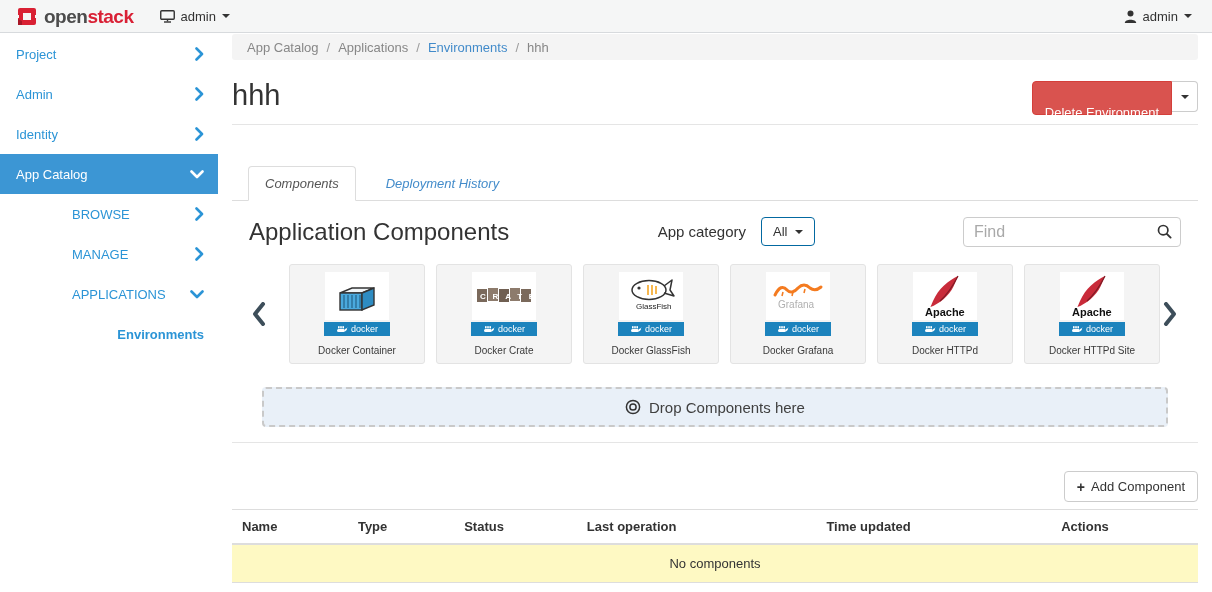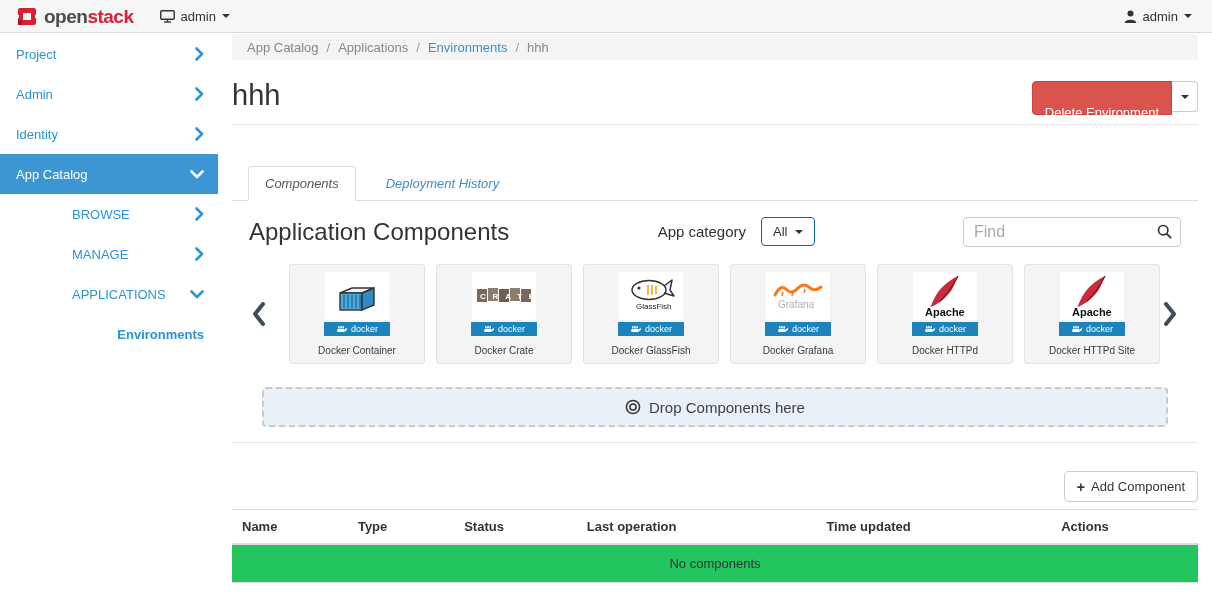--- a/index.html
+++ b/index.html
@@ -91,7 +91,7 @@
   table.comp-table { margin-top:7px; width:100%; border-collapse:collapse; font-size:13px; }
   .comp-table th { text-align:left; font-weight:bold; color:#333; padding:9px 10px;
                    border-top:1px solid #ddd; border-bottom:2px solid #ddd; }
-  .comp-table td { background:#22c55e; text-align:center; color:#333; padding:11px 10px;
+  .comp-table td { background:#fef9c3; text-align:center; color:#333; padding:11px 10px;
                    border-bottom:1px solid #ddd; }
 </style>
 </head>

